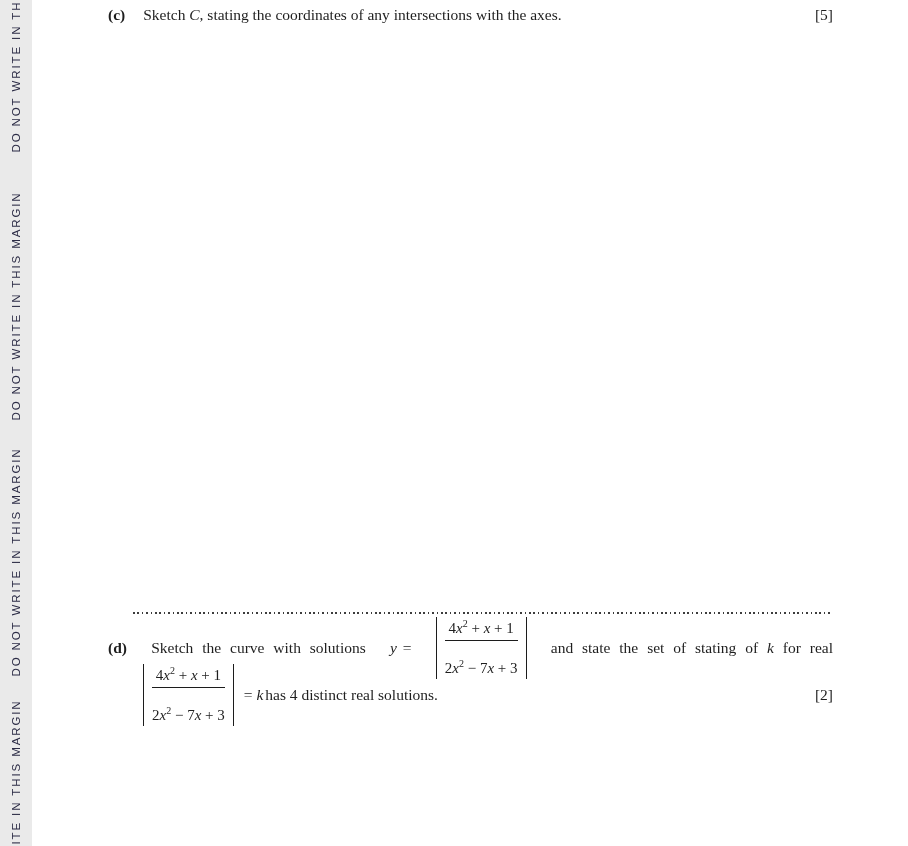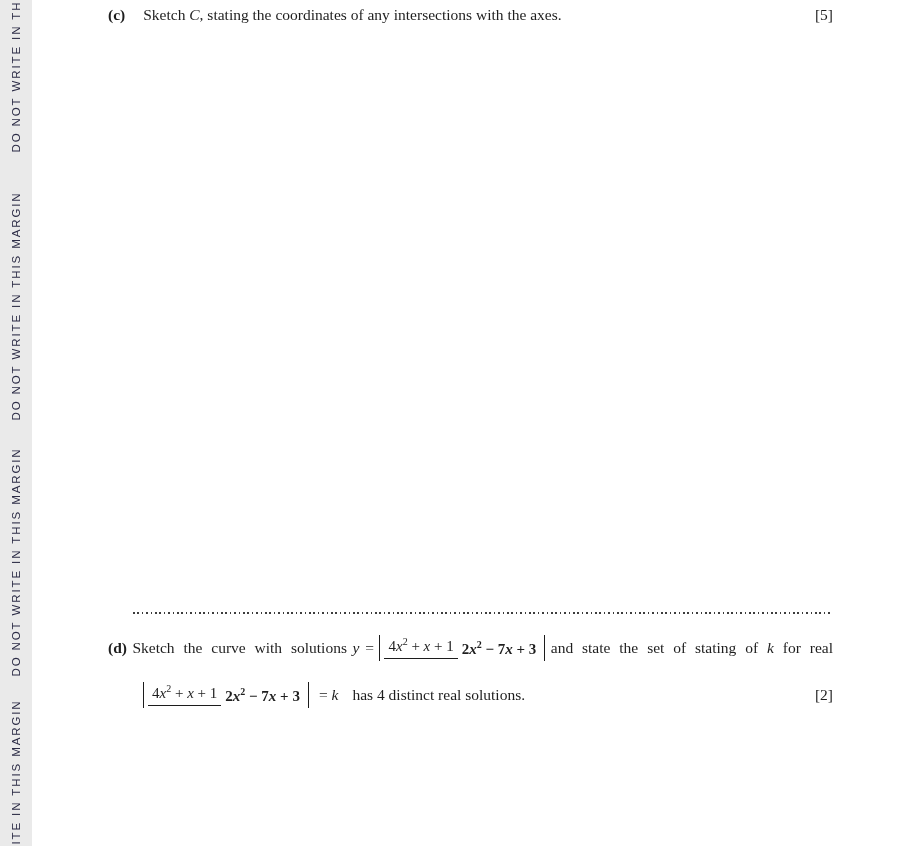--- a/index.html
+++ b/index.html
@@ -70,7 +70,7 @@
     padding:2px 4px;
   }
   .fr {
-    display:flex; flex-direction:row; align-items:center;
+    display:flex; flex-direction:column; align-items:center;
     line-height:1.25; font-size:15px;
   }
   .num { padding:0 4px 2px; border-bottom:1.5px solid #1c1c1c; white-space:pre; }

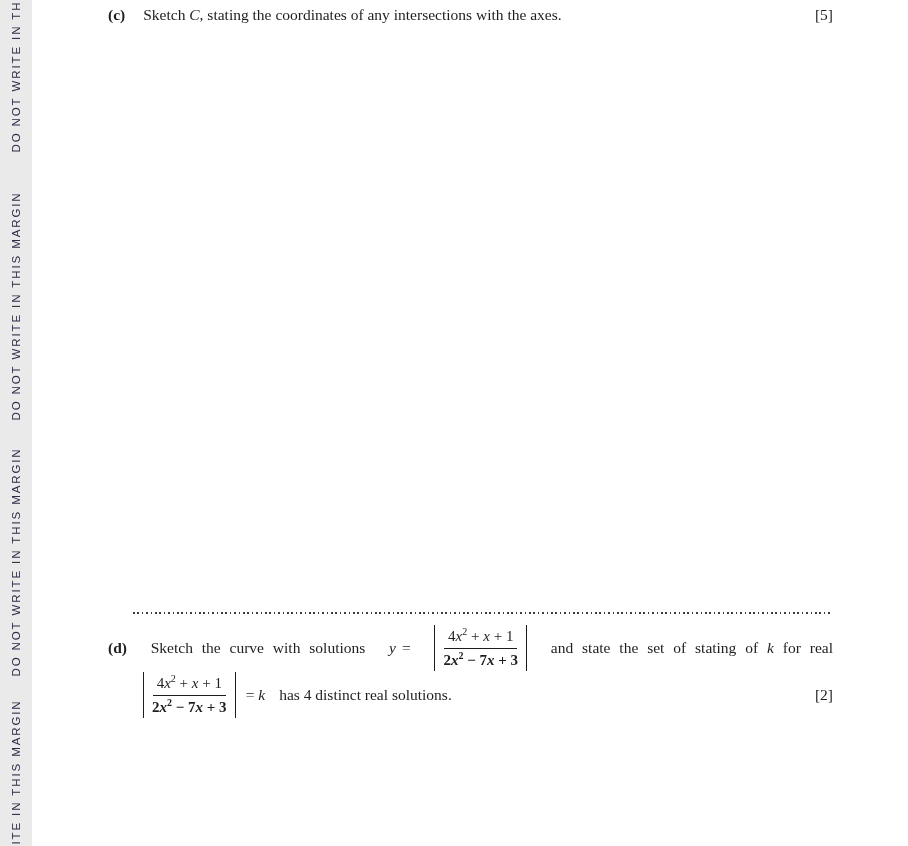--- a/index.html
+++ b/index.html
@@ -74,7 +74,7 @@
     line-height:1.25; font-size:15px;
   }
   .num { padding:0 4px 2px; border-bottom:1.5px solid #1c1c1c; white-space:pre; }
-  .den { padding:2px 4px 0; white-space:pre;font-weight:bold; }
+  .den { padding:18px 4px 0; white-space:pre; }
   .num span, .den span { white-space:pre; }
   sup { font-size:10px; line-height:0; }
 </style>

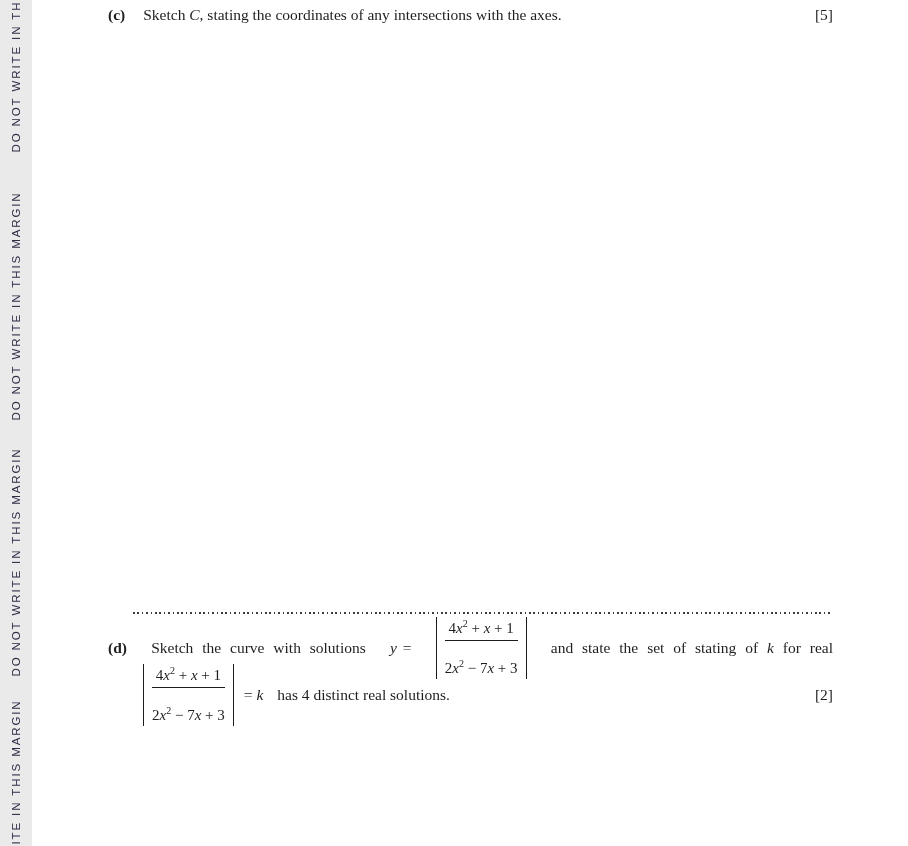--- a/index.html
+++ b/index.html
@@ -58,7 +58,7 @@
   .spread { word-spacing:5px; }
   .yeq .eqsign { margin-left:6px; }
   .eqk { margin-left:10px; white-space:pre; }
-  .drow2 .soln { margin-left:14px; }
+  .drow2 .soln { margin-left:2px; }
 
   i { font-style:italic; }
 

